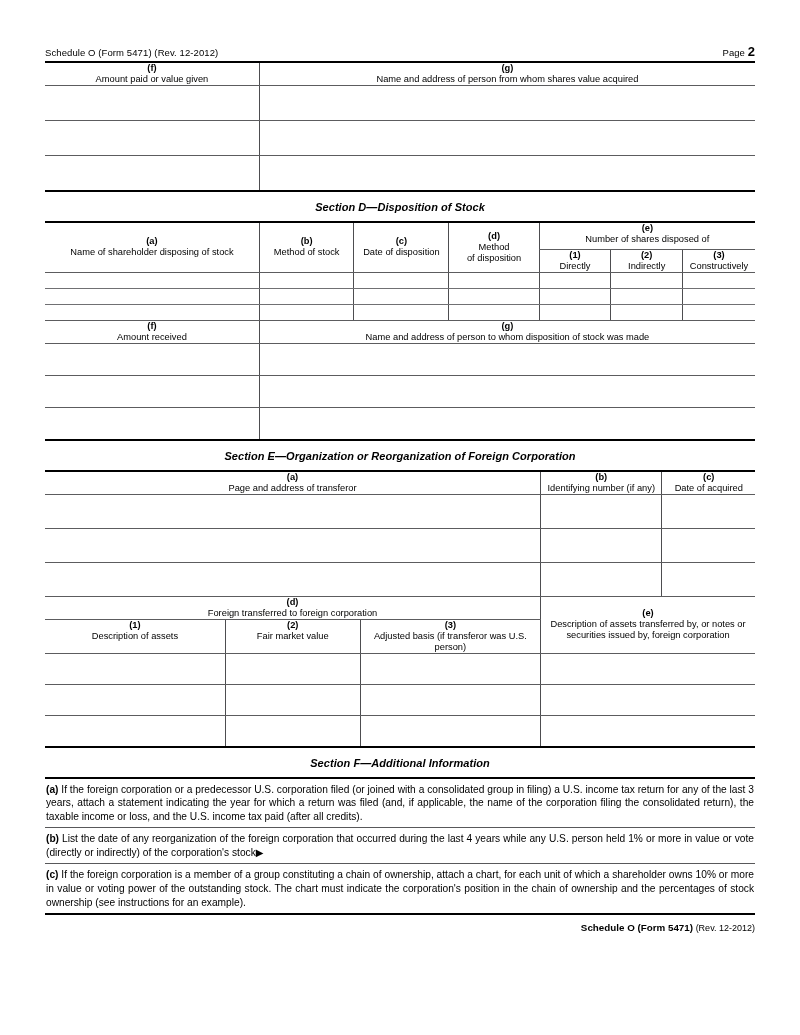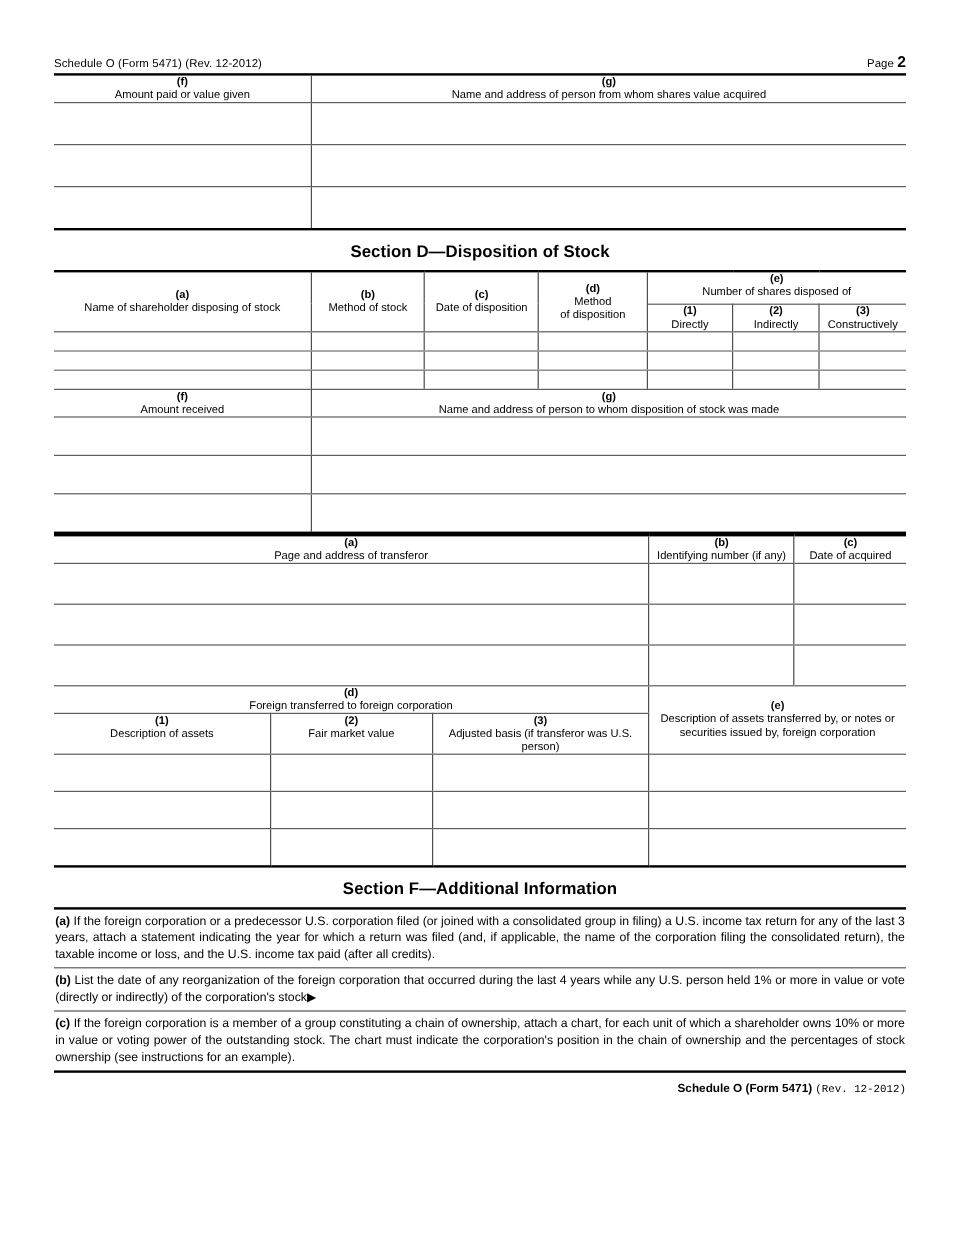--- a/index.html
+++ b/index.html
@@ -82,9 +82,10 @@
   .section-title {
     text-align: center;
     font-weight: bold;
-    font-size: 14px;
+    font-size: 11px;
     padding: 9px 0 8px 0;
     letter-spacing: 0.005em;
+    font-style: italic;
   }
 
   

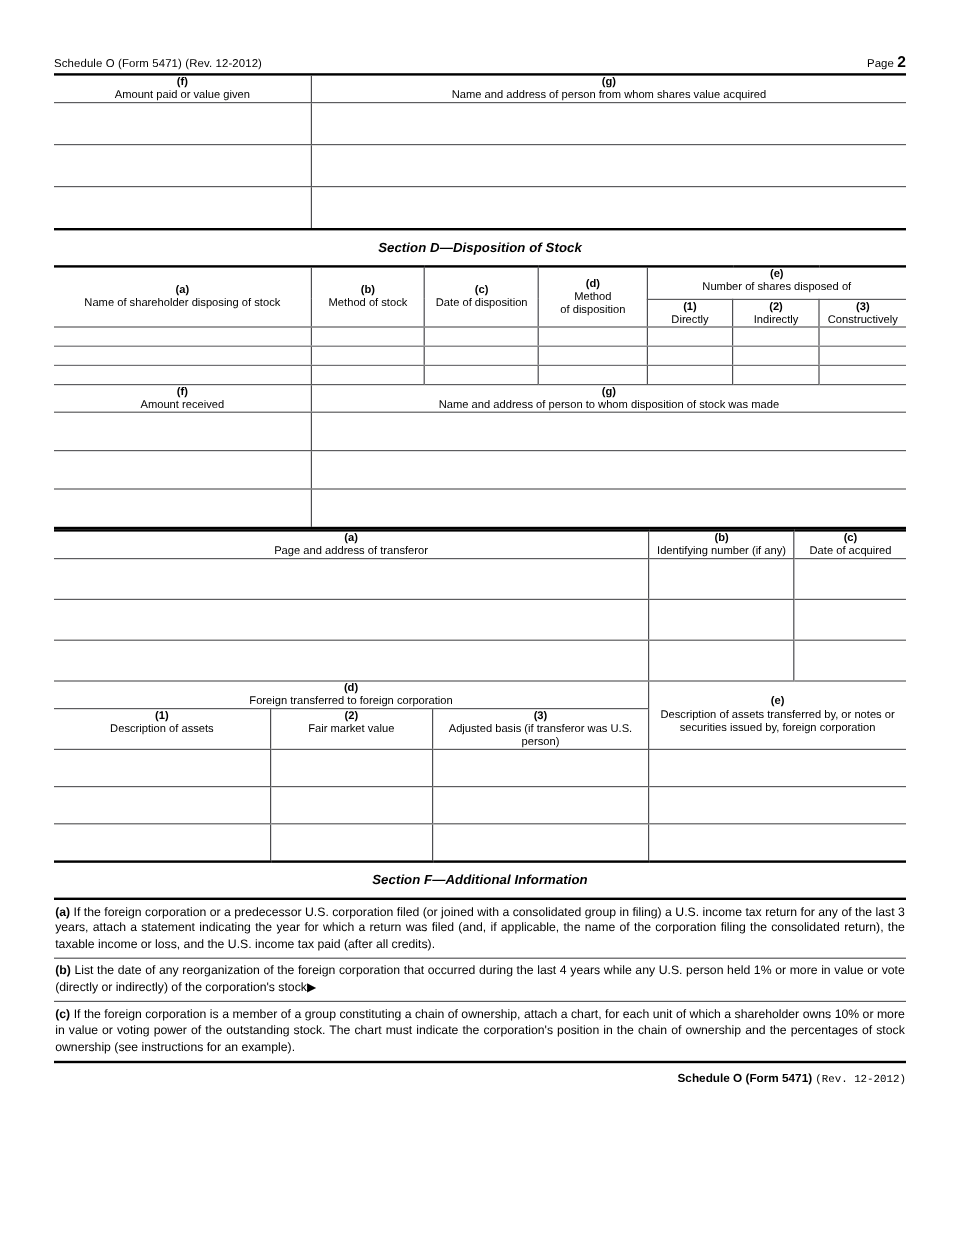--- a/index.html
+++ b/index.html
@@ -262,6 +262,7 @@
     </tbody>
       </table>
 
+    <div class="section-title">Section E—Organization or Reorganization of Foreign Corporation</div>
 
     <table class="form">
       <colgroup>

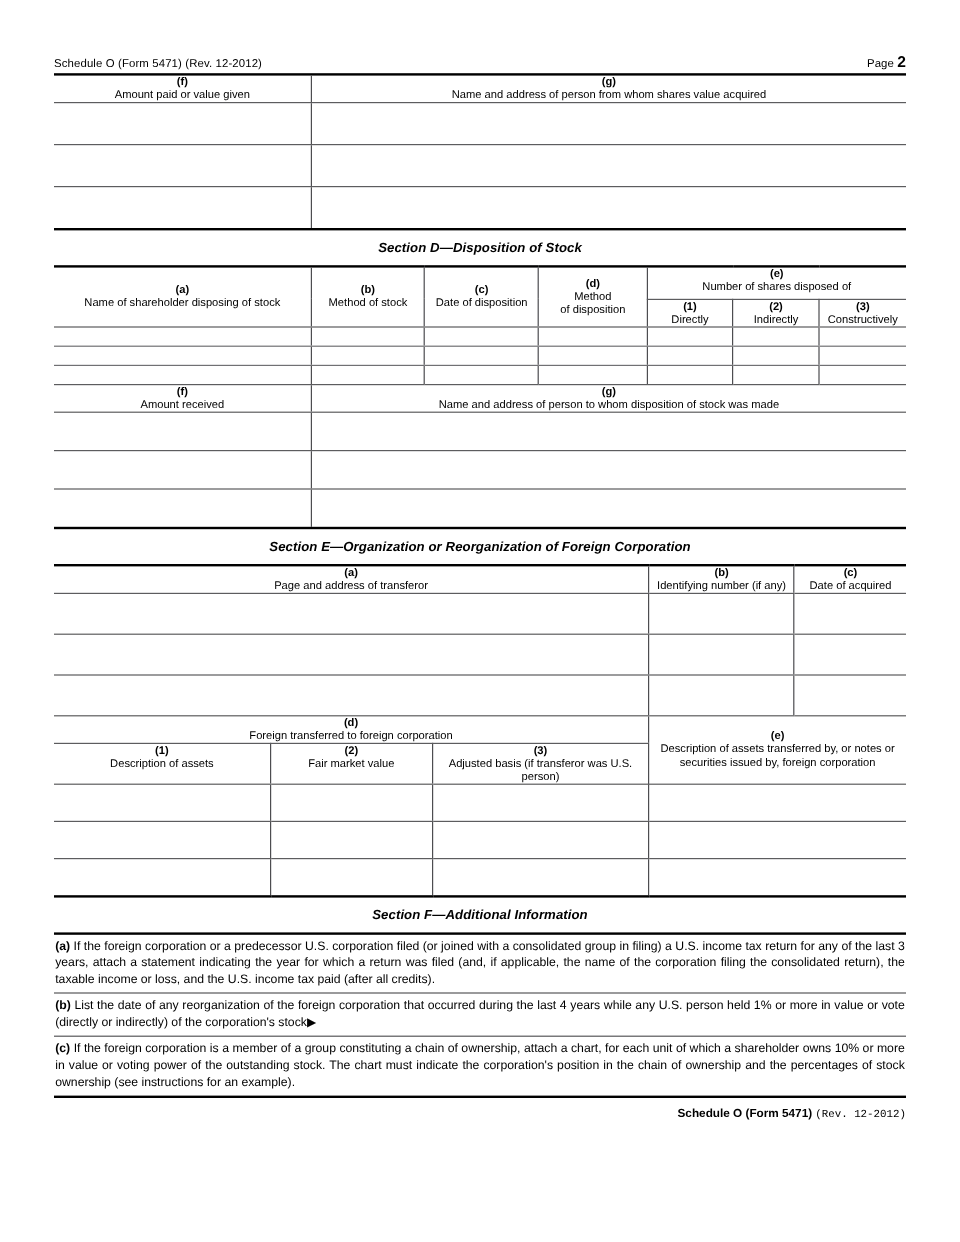--- a/index.html
+++ b/index.html
@@ -105,7 +105,7 @@
     padding-top: 7px;
   }
   .formfoot .strong { font-weight: bold; font-size: 9.8px; }
-  .formfoot .rev { font-size: 9px; font-family: Liberation Mono, monospace; }
+  .formfoot .rev { font-size: 9px; }
 </style>
 </head>
 <body>

